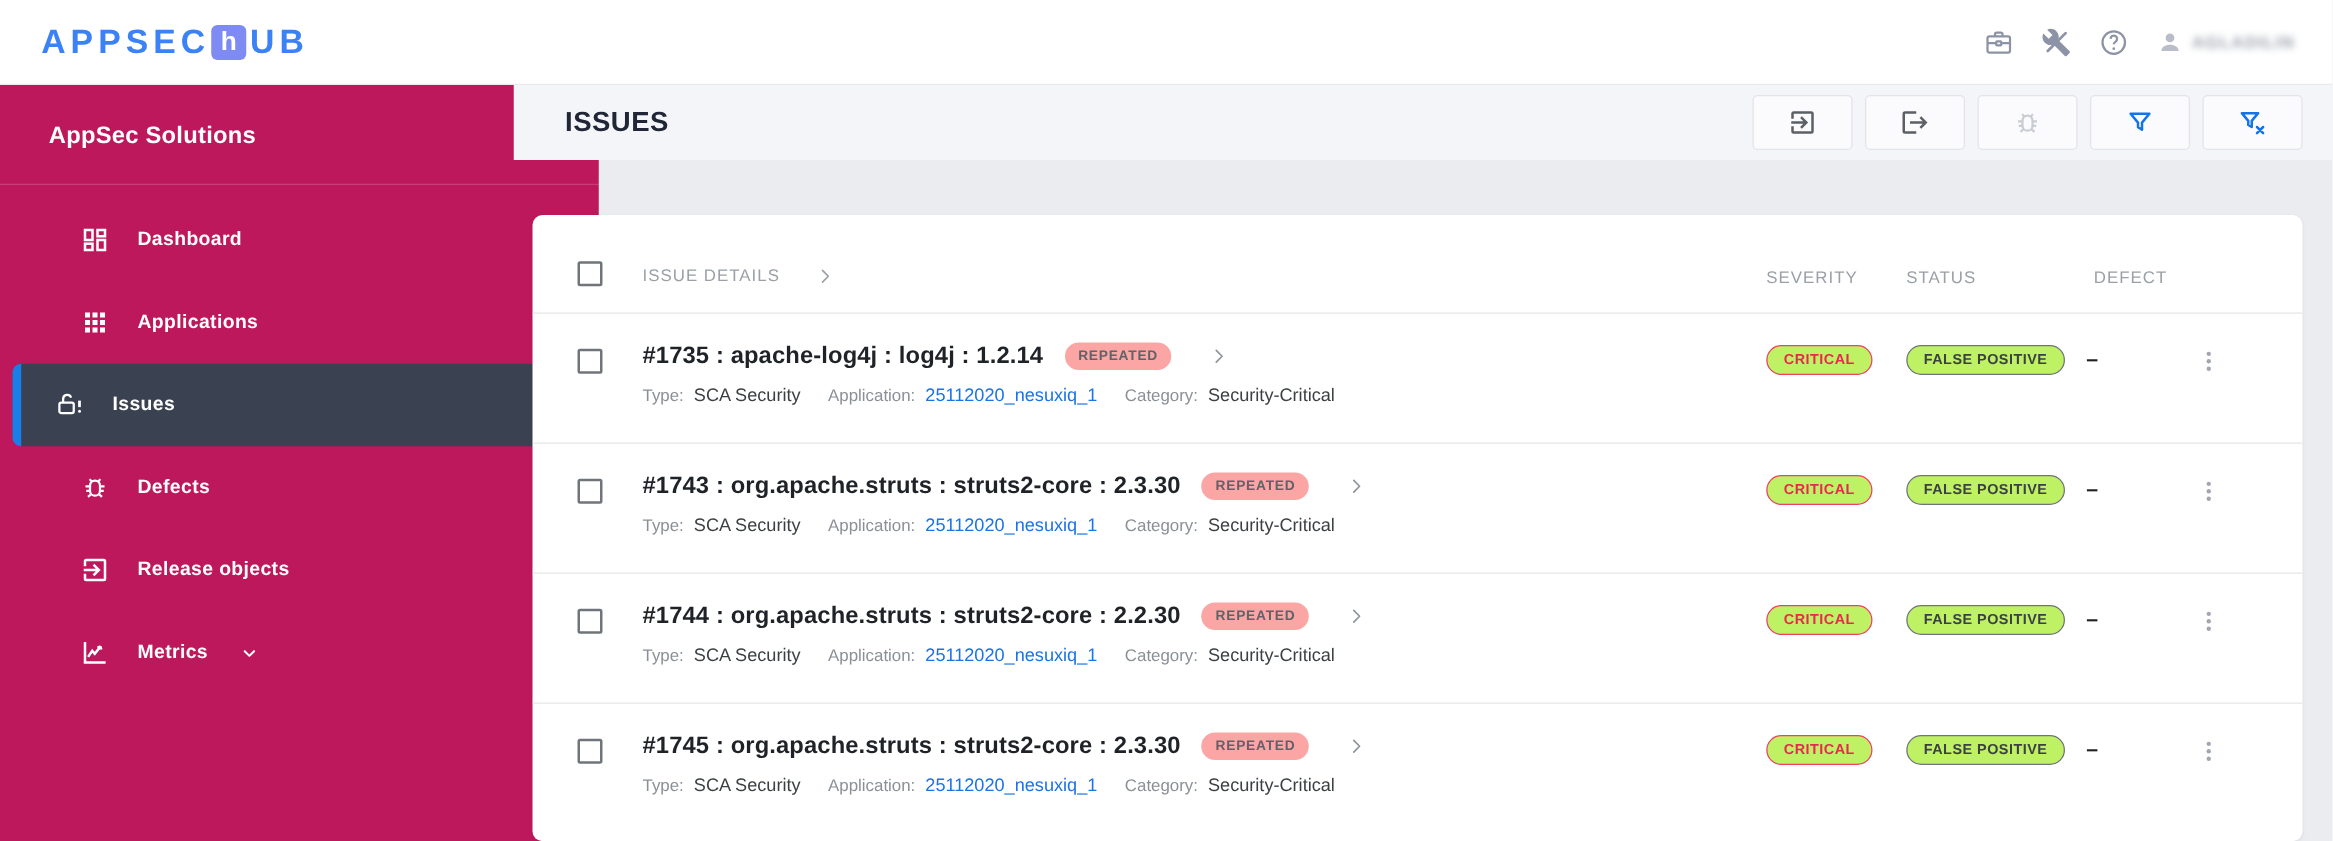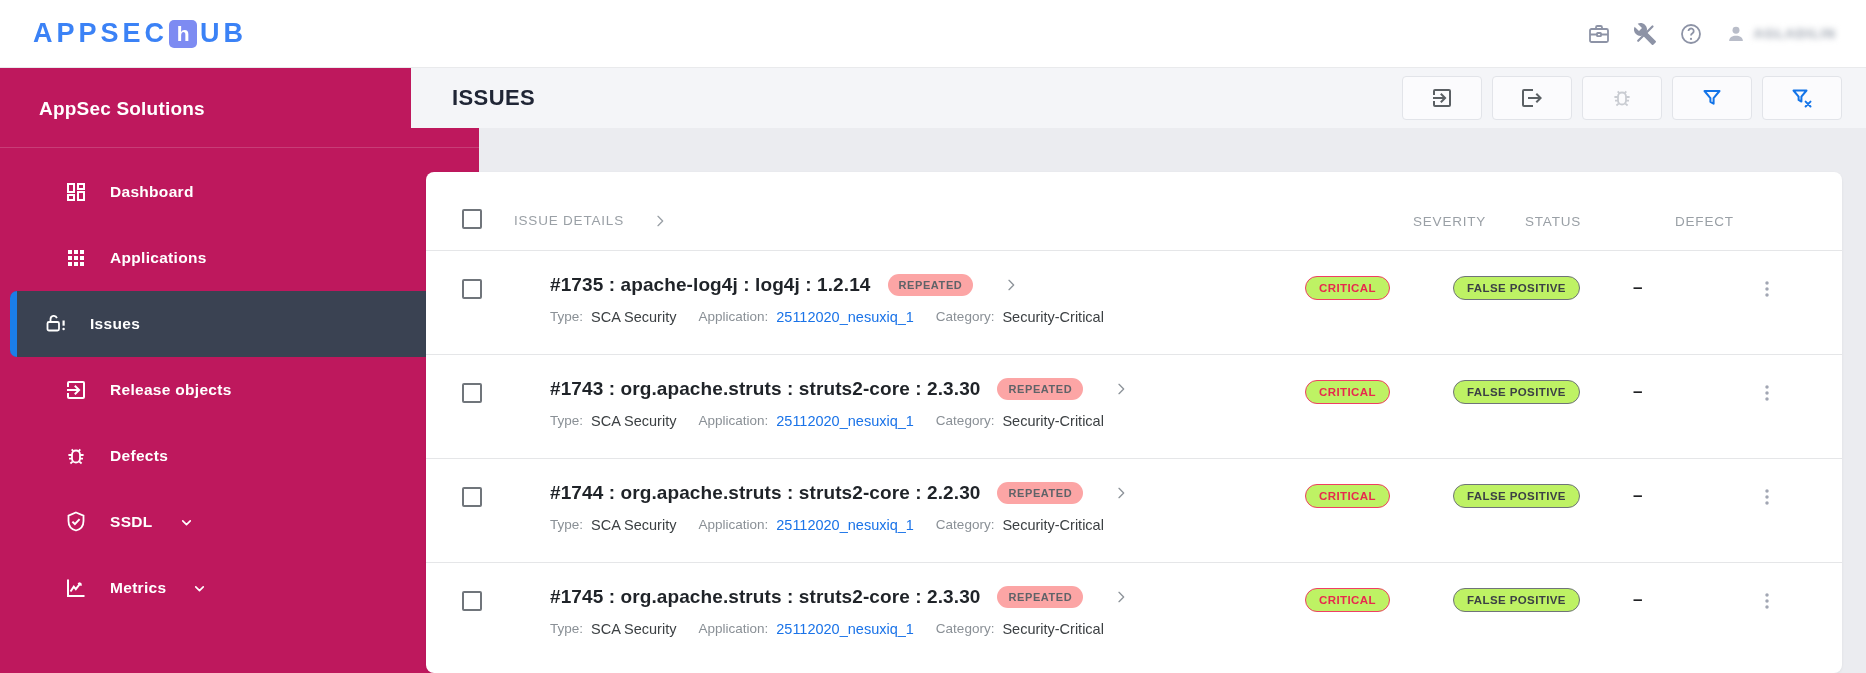--- a/index.html
+++ b/index.html
@@ -112,7 +112,7 @@
     border:2px solid #70757b; border-radius:2px; background:#fff; cursor:pointer;
   }
 
-  .issue-row { height:104px; border-top:1px solid #e5e6e8; cursor:pointer;gap:36px; }
+  .issue-row { height:104px; border-top:1px solid #e5e6e8; cursor:pointer; }
   .cb-cell { padding-top:28px; }
   .details-cell { padding-top:23px; display:flex; flex-direction:column; gap:13px; }
   .title-line { display:flex; align-items:center; }

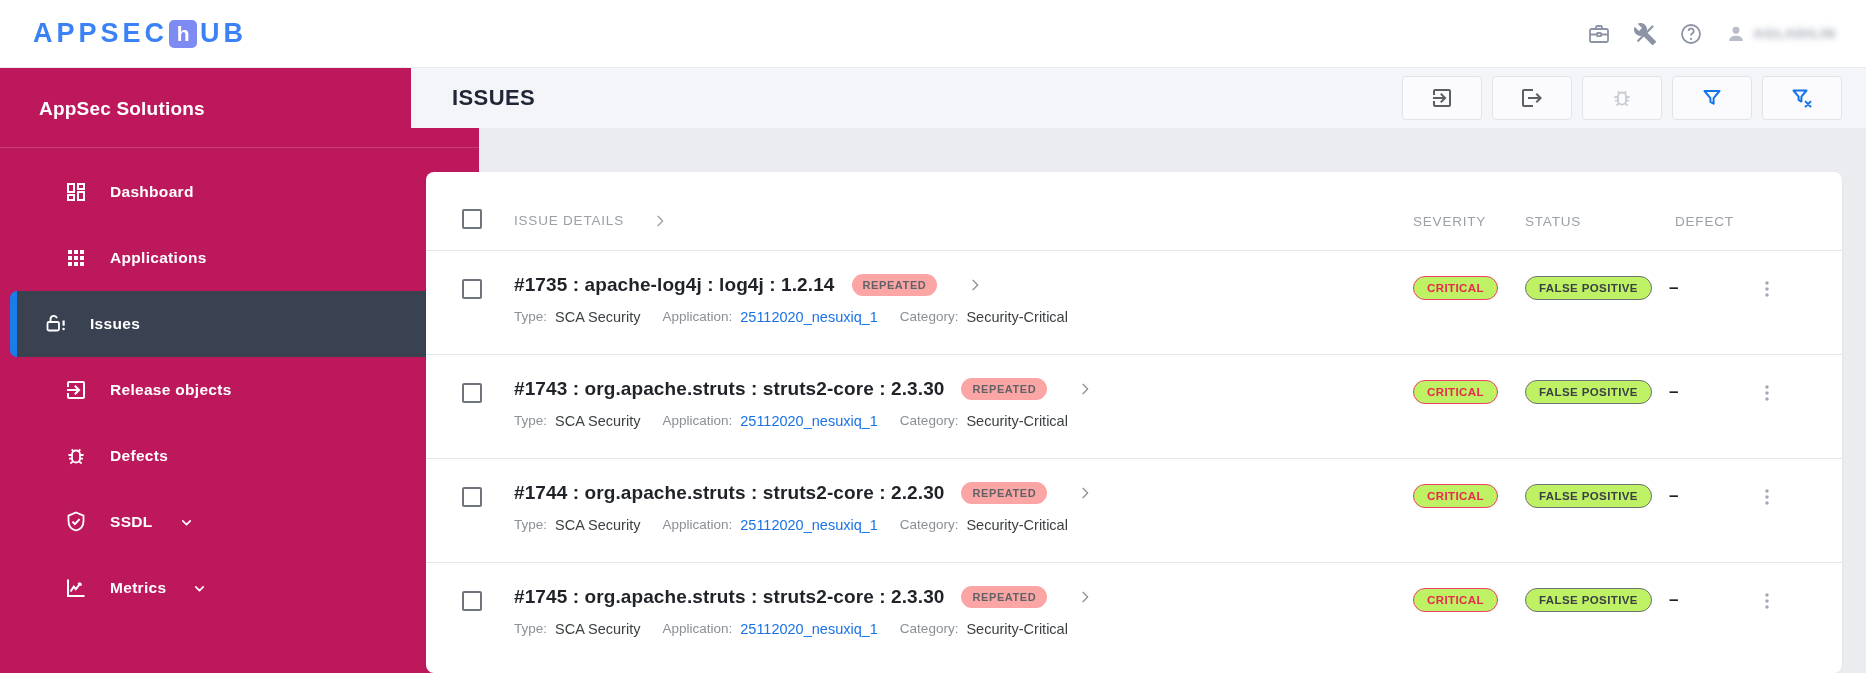--- a/index.html
+++ b/index.html
@@ -218,20 +218,20 @@
       </div>
       <div class="nav-item">
         <span class="nav-icon">
-          <svg viewBox="0 0 24 24" fill="currentColor">
-            <path d="M10.09 15.59L11.5 17l5-5-5-5-1.41 1.41L12.67 11H3v2h9.67l-2.58 2.59zM19 3H5a2 2 0 0 0-2 2v4h2V5h14v14H5v-4H3v4a2 2 0 0 0 2 2h14a2 2 0 0 0 2-2V5a2 2 0 0 0-2-2z"></path>
-          </svg>
-        </span>
-        <span>Release objects</span>
-      </div>
-      <div class="nav-item">
-        <span class="nav-icon">
           <svg viewBox="0 0 24 24" fill="none" stroke="currentColor" stroke-width="1.8">
             <path d="M12 6.5c2.3 0 4 1.8 4 4v4a4 4 0 0 1-8 0v-4c0-2.2 1.7-4 4-4z"></path>
             <path d="M9.3 7.1L7.7 5.3M14.7 7.1l1.6-1.8M8 11H4.4M8 14.6H5M16 11h3.6M16 14.6h3M8.6 17.6l-2.2 1.9M15.4 17.6l2.2 1.9"></path>
           </svg>
         </span>
         <span>Defects</span>
+      </div>
+      <div class="nav-item">
+        <span class="nav-icon">
+          <svg viewBox="0 0 24 24" fill="currentColor">
+            <path d="M10.09 15.59L11.5 17l5-5-5-5-1.41 1.41L12.67 11H3v2h9.67l-2.58 2.59zM19 3H5a2 2 0 0 0-2 2v4h2V5h14v14H5v-4H3v4a2 2 0 0 0 2 2h14a2 2 0 0 0 2-2V5a2 2 0 0 0-2-2z"></path>
+          </svg>
+        </span>
+        <span>Release objects</span>
       </div>
       <div class="nav-item">
         <span class="nav-icon">

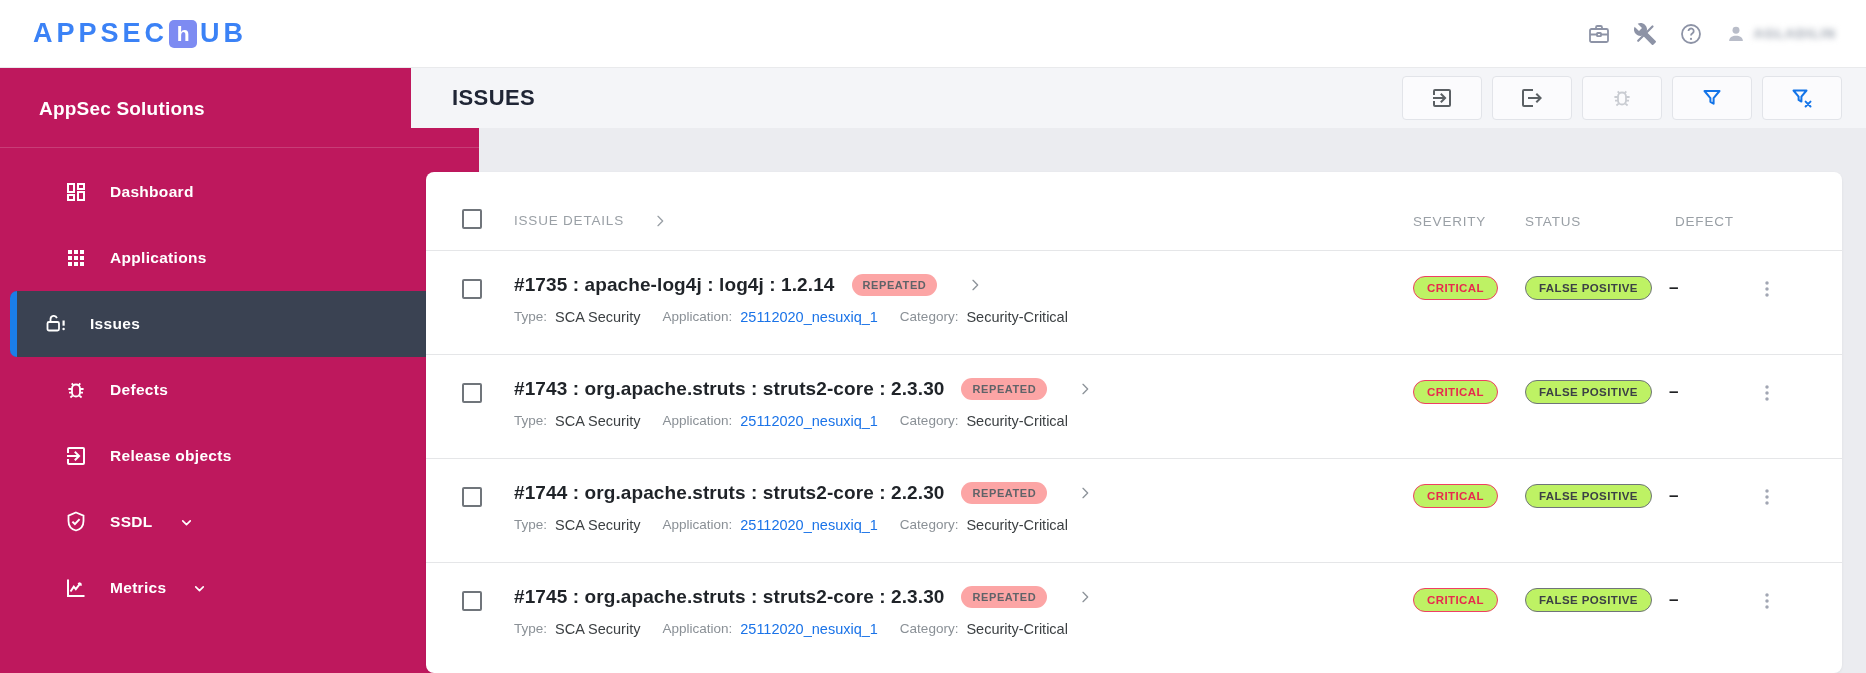--- a/index.html
+++ b/index.html
@@ -232,20 +232,6 @@
           </svg>
         </span>
         <span>Release objects</span>
-      </div>
-      <div class="nav-item">
-        <span class="nav-icon">
-          <svg viewBox="0 0 24 24" fill="none" stroke="currentColor" stroke-width="1.8">
-            <path d="M12 2.5l7.5 3.2v5.2c0 4.8-3.2 8.4-7.5 9.6-4.3-1.2-7.5-4.8-7.5-9.6V5.7L12 2.5z"></path>
-            <path stroke-width="2" d="M8.4 11.6l2.5 2.5 4.7-5"></path>
-          </svg>
-        </span>
-        <span>SSDL</span>
-        <span class="nav-chevron">
-          <svg viewBox="0 0 24 24" fill="none" stroke="currentColor" stroke-width="2.6" stroke-linecap="round" stroke-linejoin="round">
-            <path d="M6 9.5l6 6 6-6"></path>
-          </svg>
-        </span>
       </div>
       <div class="nav-item">
         <span class="nav-icon">

